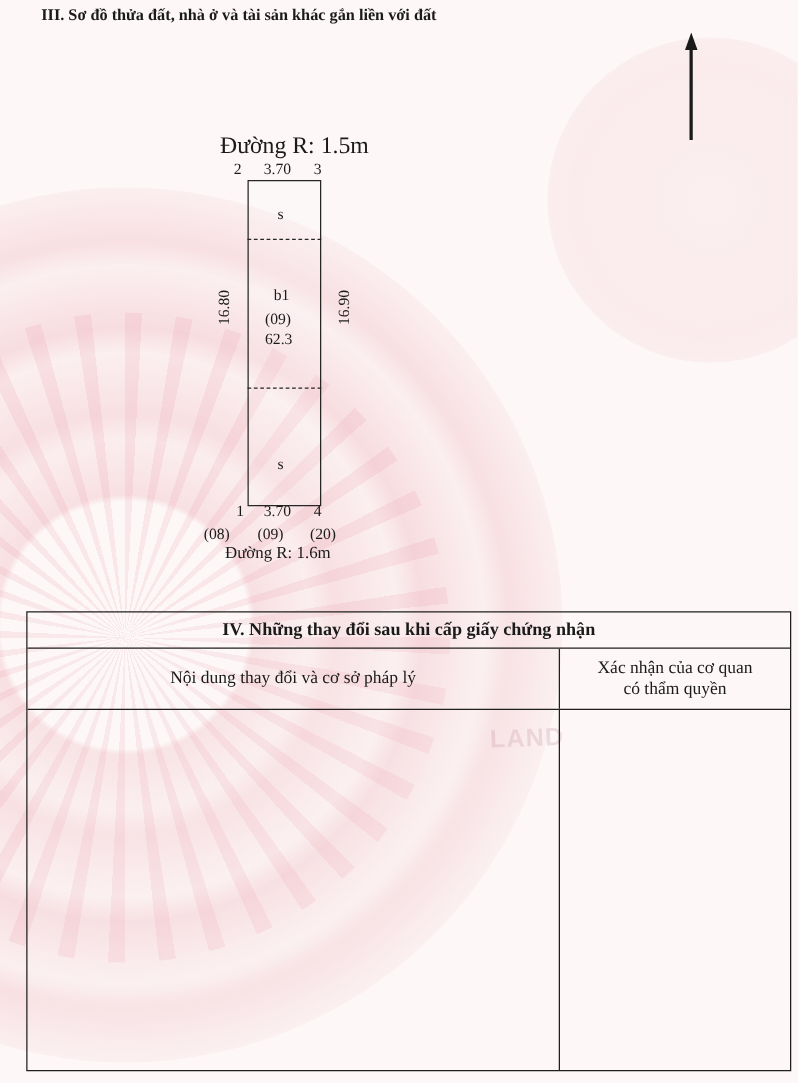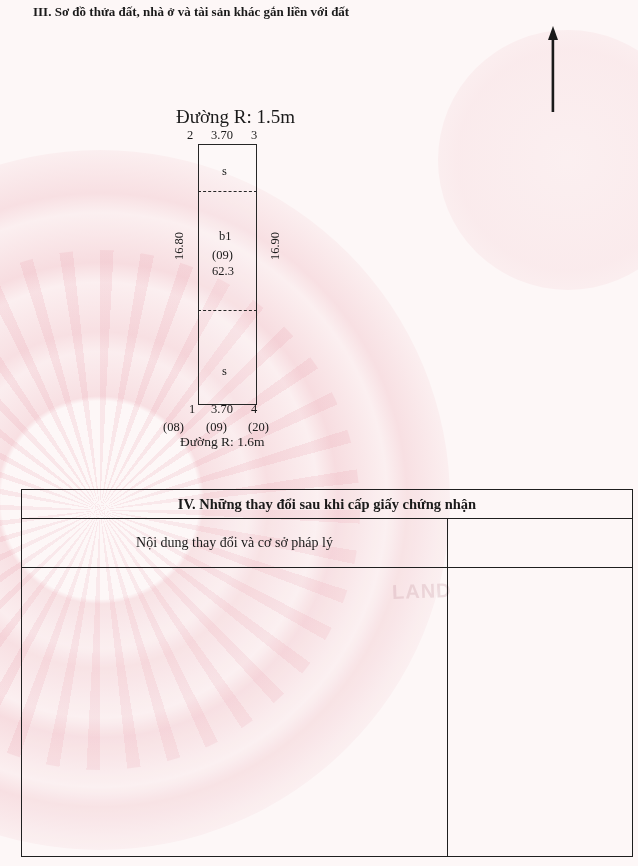--- a/index.html
+++ b/index.html
@@ -267,6 +267,12 @@
     <div class="tbl-head">IV. Những thay đổi sau khi cấp giấy chứng nhận</div>
     <div class="tbl-subhead">
       <div class="sub-left">Nội dung thay đổi và cơ sở pháp lý</div>
+      <div class="sub-right">
+        <div>
+          <div>Xác nhận của cơ quan</div>
+          <div>có thẩm quyền</div>
+        </div>
+      </div>
     </div>
     <div class="tbl-body">
       <div class="body-left"></div>

